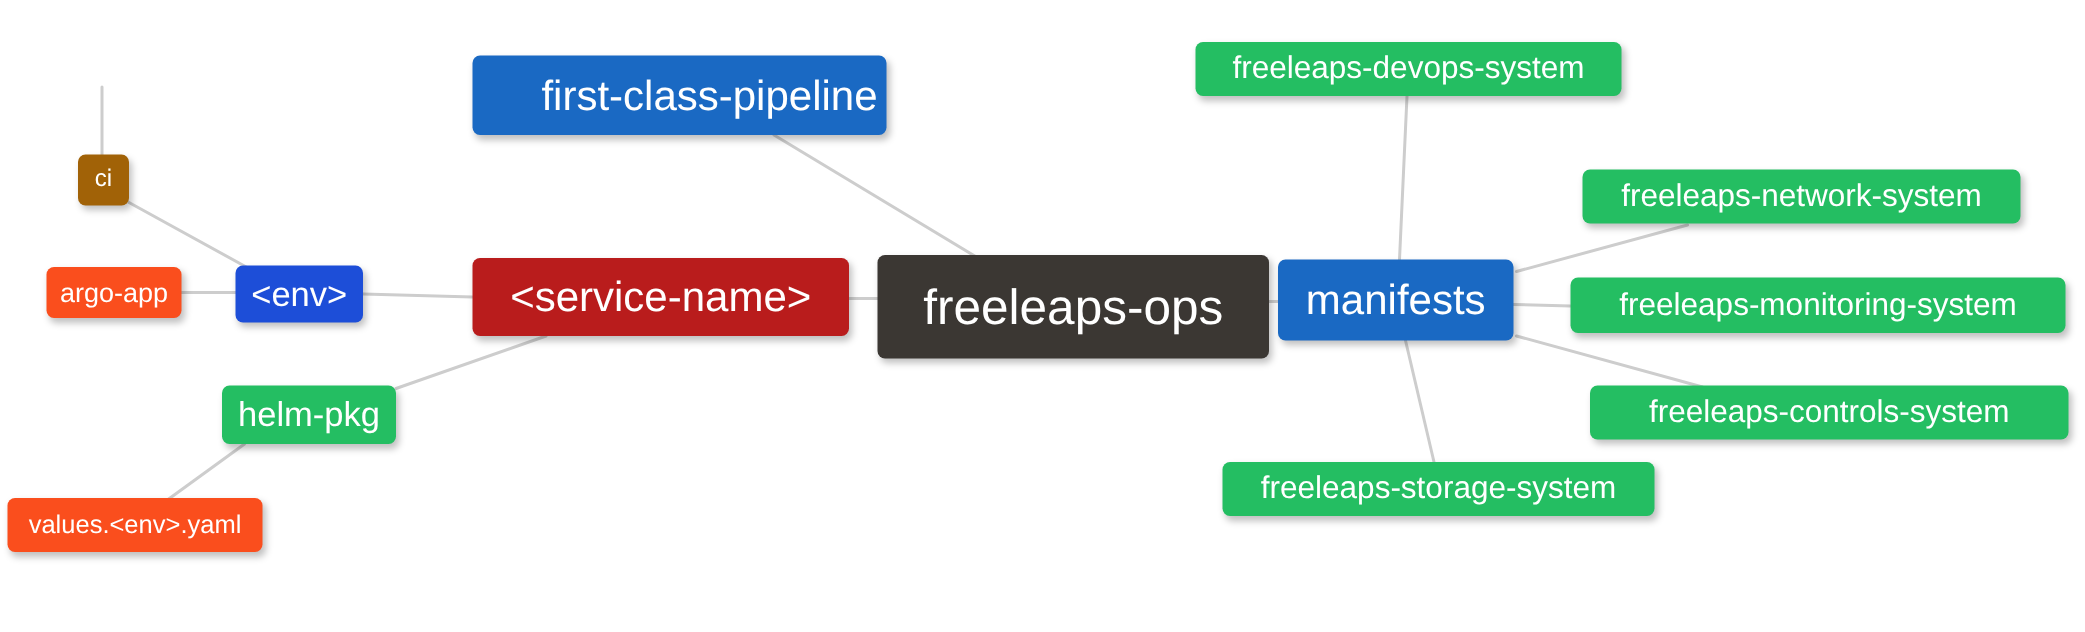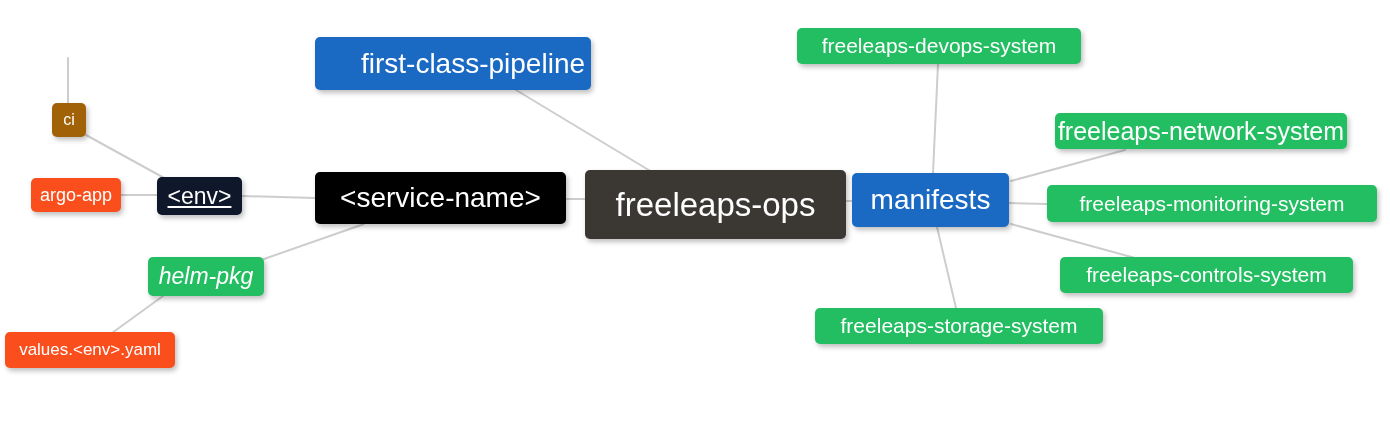--- a/index.html
+++ b/index.html
@@ -48,7 +48,7 @@
   #n-root               { left: 585px;  top: 170px; width: 261px; height: 69px; font-size: 33px; }
   #n-manifests          { left: 852px;  top: 173px; width: 157px; height: 54px; font-size: 28px; }
   #n-devops-system      { left: 797px;  top: 28px;  width: 284px; height: 36px; font-size: 21px; }
-  #n-network-system     { left: 1055px; top: 113px; width: 292px; height: 36px; font-size: 25px; }
+  #n-network-system     { left: 1055px; top: 113px; width: 292px; height: 36px; font-size: 21px; }
   #n-monitoring-system  { left: 1047px; top: 185px; width: 330px; height: 37px; font-size: 21px; }
   #n-controls-system    { left: 1060px; top: 257px; width: 293px; height: 36px; font-size: 21px; }
   #n-storage-system     { left: 815px;  top: 308px; width: 288px; height: 36px; font-size: 21px; }

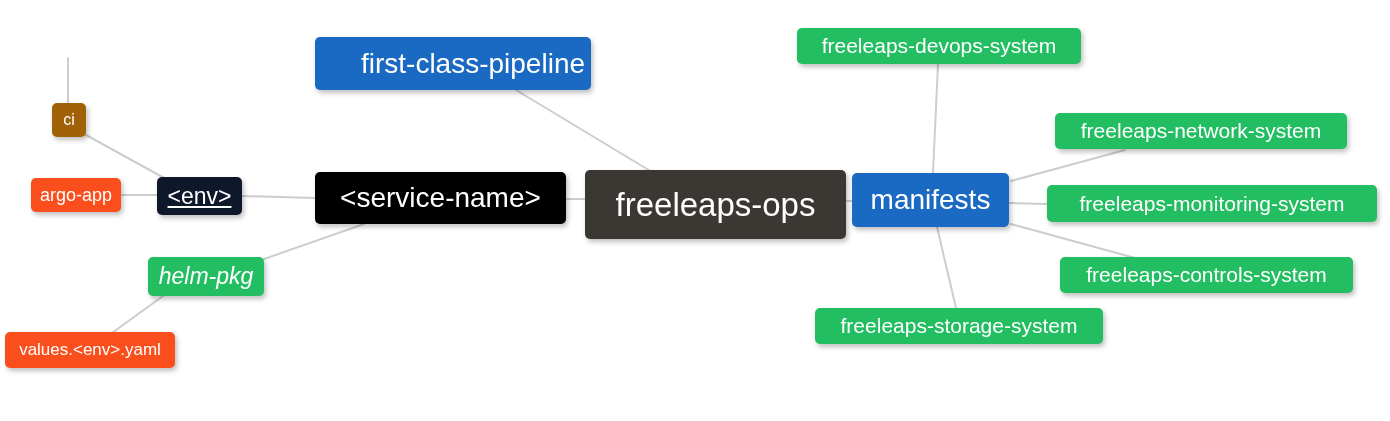--- a/index.html
+++ b/index.html
@@ -79,7 +79,7 @@
 
   <div class="node" id="n-ci" style="background-color: #a16207;">ci</div>
   <div class="node" id="n-argo-app" style="background-color: rgb(250, 78, 29);">argo-app</div>
-  <div class="node" id="n-env" style="background-color: #0f172a; text-decoration: underline;">&lt;env&gt;</div>
+  <div class="node" id="n-env" style="background-color: #1d4ed8;">&lt;env&gt;</div>
   <div class="node" id="n-first-class-pipeline" style="background-color: rgb(26, 105, 195);">first-class-pipeline</div>
   <div class="node" id="n-service-name" style="background-color: #000000;">&lt;service-name&gt;</div>
   <div class="node" id="n-helm-pkg" style="background-color: rgb(36, 190, 98); font-style: italic;">helm-pkg</div>

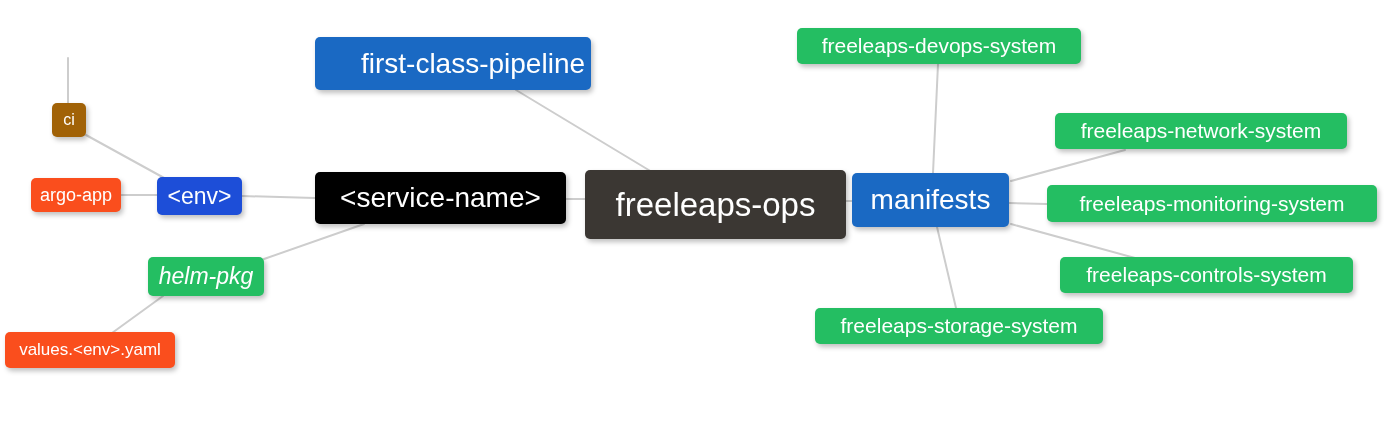--- a/index.html
+++ b/index.html
@@ -81,7 +81,7 @@
   <div class="node" id="n-argo-app" style="background-color: rgb(250, 78, 29);">argo-app</div>
   <div class="node" id="n-env" style="background-color: #1d4ed8;">&lt;env&gt;</div>
   <div class="node" id="n-first-class-pipeline" style="background-color: rgb(26, 105, 195);">first-class-pipeline</div>
-  <div class="node" id="n-service-name" style="background-color: #000000;">&lt;service-name&gt;</div>
+  <div class="node" id="n-service-name" style="background-color: #b91c1c;">&lt;service-name&gt;</div>
   <div class="node" id="n-helm-pkg" style="background-color: rgb(36, 190, 98); font-style: italic;">helm-pkg</div>
   <div class="node" id="n-values-env-yaml" style="background-color: rgb(250, 78, 29);">values.&lt;env&gt;.yaml</div>
   <div class="node" id="n-root" style="background-color: rgb(59, 55, 51);">freeleaps-ops</div>

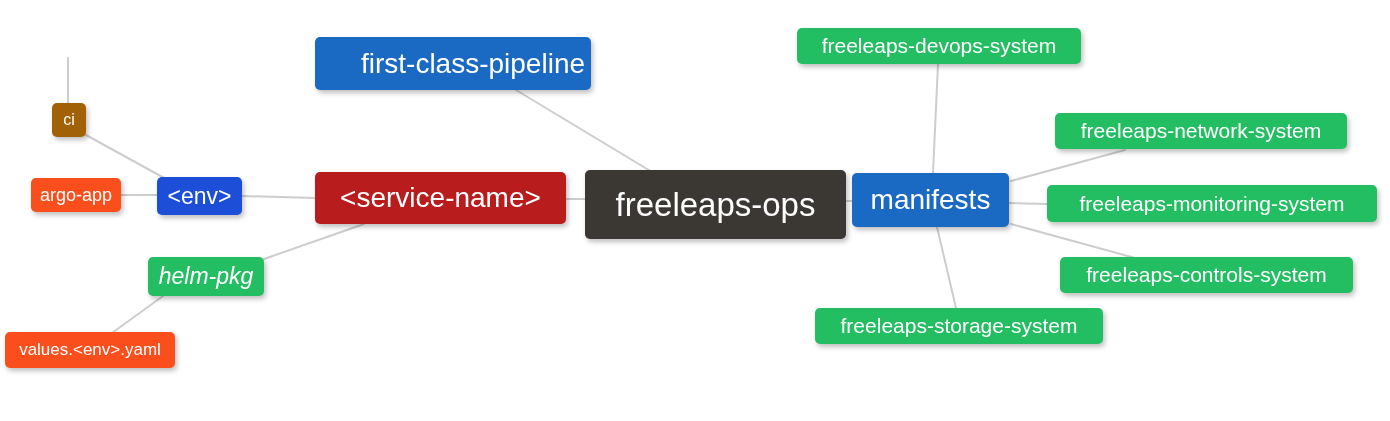--- a/index.html
+++ b/index.html
@@ -82,7 +82,7 @@
   <div class="node" id="n-env" style="background-color: #1d4ed8;">&lt;env&gt;</div>
   <div class="node" id="n-first-class-pipeline" style="background-color: rgb(26, 105, 195);">first-class-pipeline</div>
   <div class="node" id="n-service-name" style="background-color: #b91c1c;">&lt;service-name&gt;</div>
-  <div class="node" id="n-helm-pkg" style="background-color: rgb(36, 190, 98); font-style: italic;">helm-pkg</div>
+  <div class="node" id="n-helm-pkg" style="background-color: rgb(36, 190, 98);">helm-pkg</div>
   <div class="node" id="n-values-env-yaml" style="background-color: rgb(250, 78, 29);">values.&lt;env&gt;.yaml</div>
   <div class="node" id="n-root" style="background-color: rgb(59, 55, 51);">freeleaps-ops</div>
   <div class="node" id="n-manifests" style="background-color: rgb(26, 105, 195);">manifests</div>

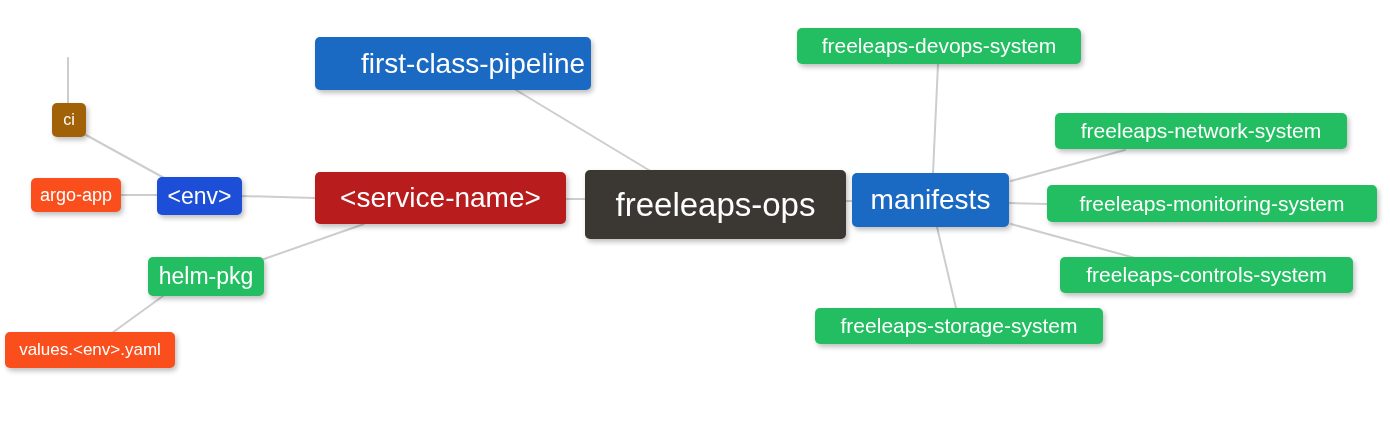--- a/index.html
+++ b/index.html
@@ -50,7 +50,7 @@
   #n-devops-system      { left: 797px;  top: 28px;  width: 284px; height: 36px; font-size: 21px; }
   #n-network-system     { left: 1055px; top: 113px; width: 292px; height: 36px; font-size: 21px; }
   #n-monitoring-system  { left: 1047px; top: 185px; width: 330px; height: 37px; font-size: 21px; }
-  #n-controls-system    { left: 1060px; top: 257px; width: 293px; height: 36px; font-size: 21px; }
+  #n-controls-system    { left: 1060px; top: 257px; width: 319px; height: 36px; font-size: 21px; }
   #n-storage-system     { left: 815px;  top: 308px; width: 288px; height: 36px; font-size: 21px; }
 </style>
 </head>

